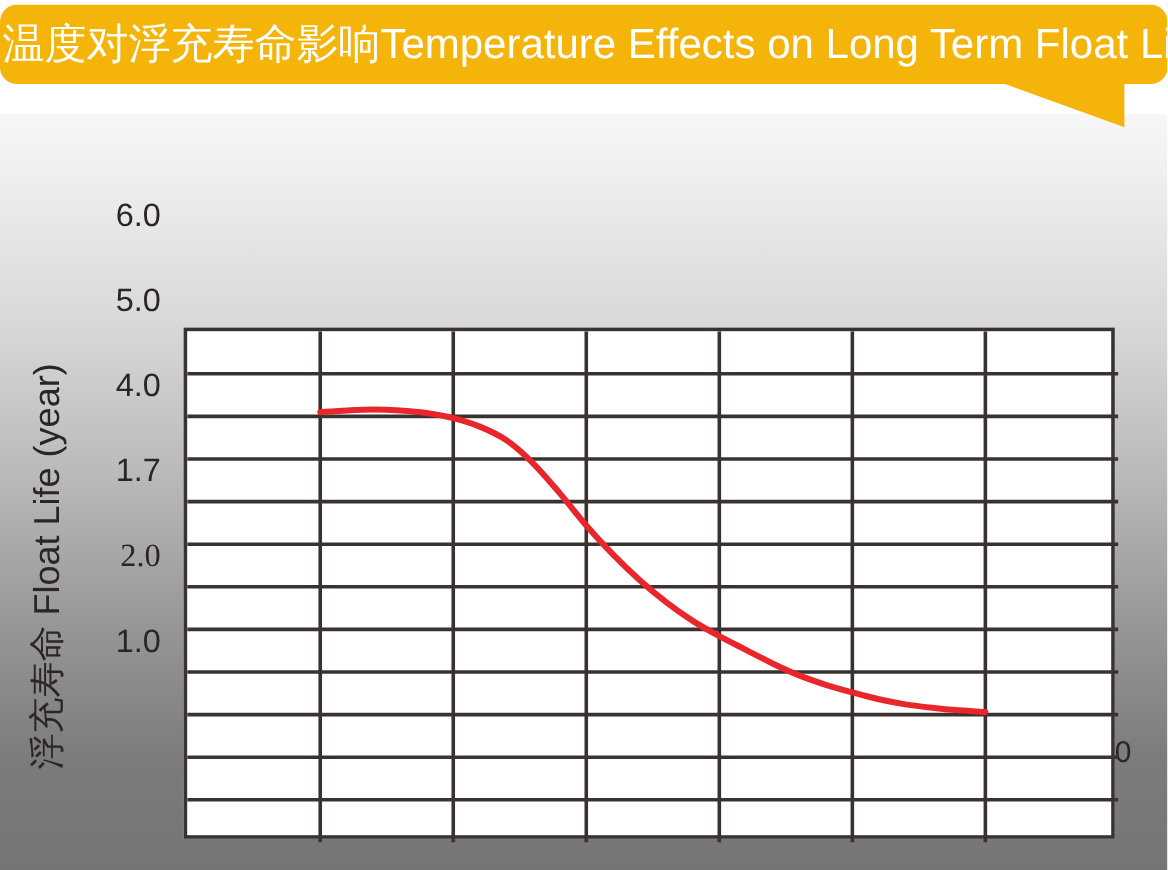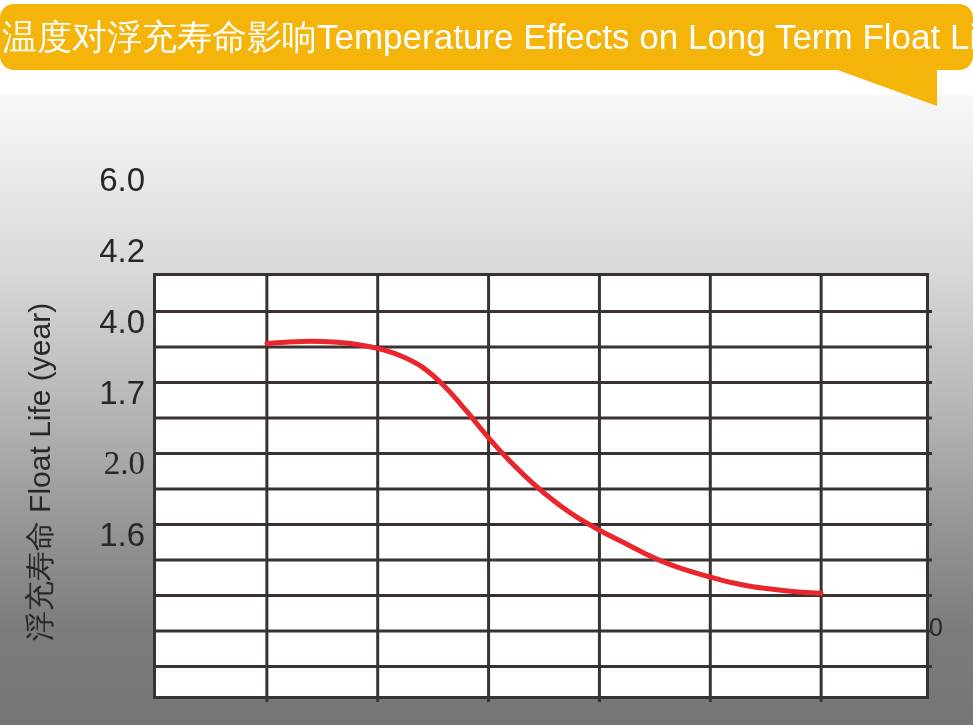--- a/index.html
+++ b/index.html
@@ -94,10 +94,10 @@
   
   .ylabel-tick {
     position: absolute;
-    right: 0;
+    right: 11px;
     text-align: right;
     color: #2b2624;
-    font-size: 33px;
+    font-size: 27px;
     line-height: 27px;
     white-space: nowrap;
   }

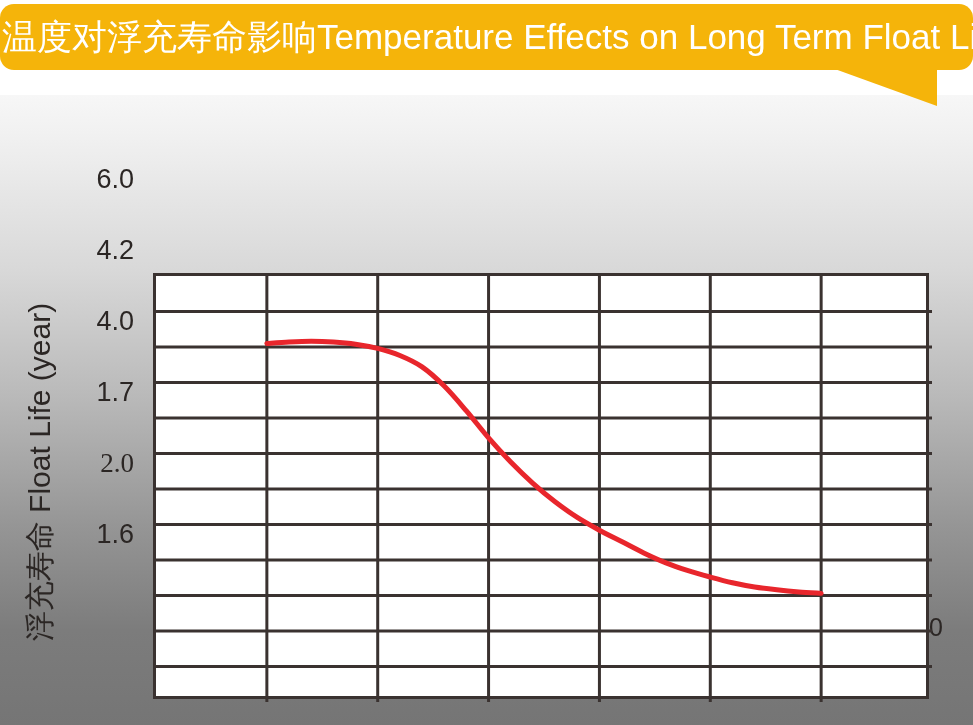--- a/index.html
+++ b/index.html
@@ -147,7 +147,7 @@
 
     <div class="ytick-wrap">
       <div class="ylabel-tick" style="top:71px;">6.0</div>
-      <div class="ylabel-tick" style="top:142px;">4.2</div>
+      <div class="ylabel-tick" style="top:142px;">5.0</div>
       <div class="ylabel-tick" style="top:213px;margin-left:16px;">4.0</div>
       <div class="ylabel-tick" style="top:284px;">1.7</div>
       <div class="ylabel-tick" style="top:355px;font-family:Liberation Serif, serif;">2.0</div>

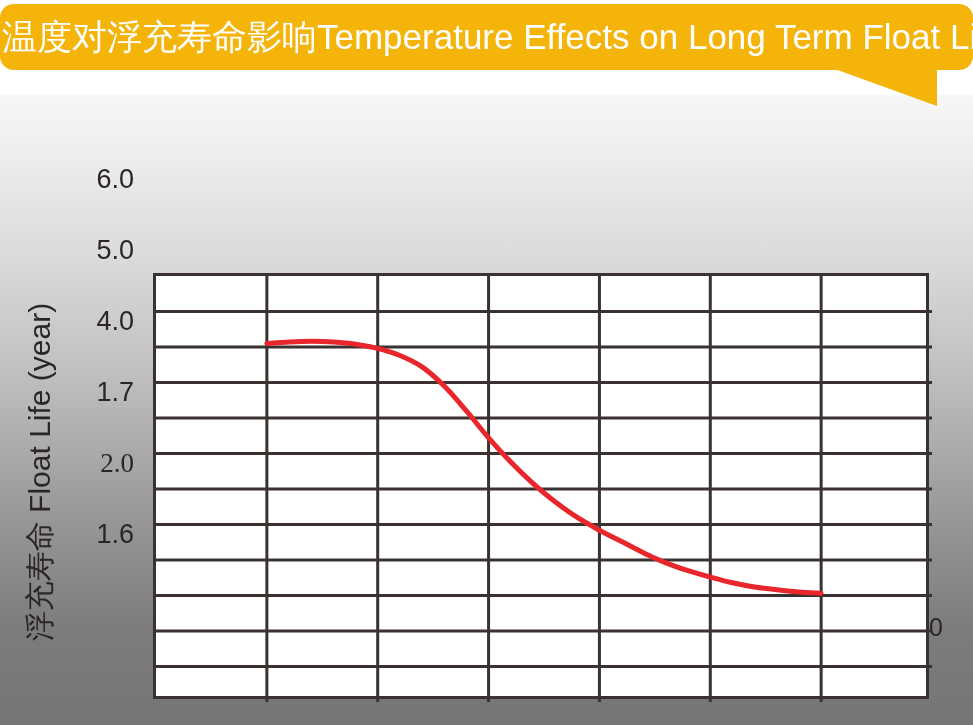--- a/index.html
+++ b/index.html
@@ -151,7 +151,7 @@
       <div class="ylabel-tick" style="top:213px;margin-left:16px;">4.0</div>
       <div class="ylabel-tick" style="top:284px;">1.7</div>
       <div class="ylabel-tick" style="top:355px;font-family:Liberation Serif, serif;">2.0</div>
-      <div class="ylabel-tick" style="top:426px;">1.6</div>
+      <div class="ylabel-tick" style="top:426px;">1.0</div>
     </div>
 
     <div>

